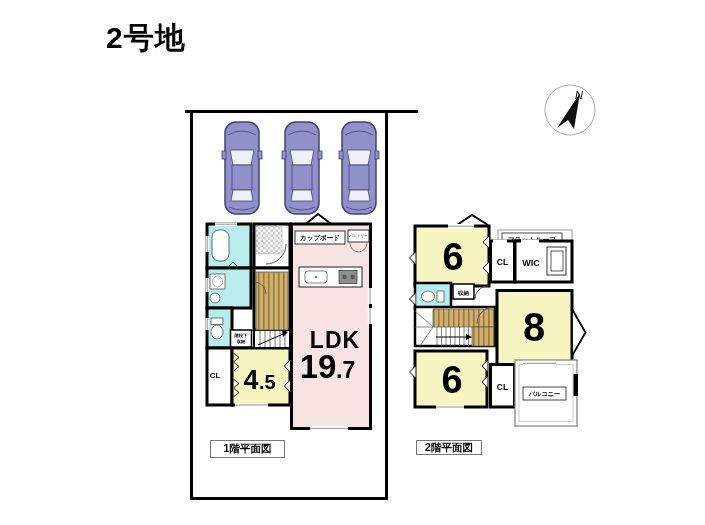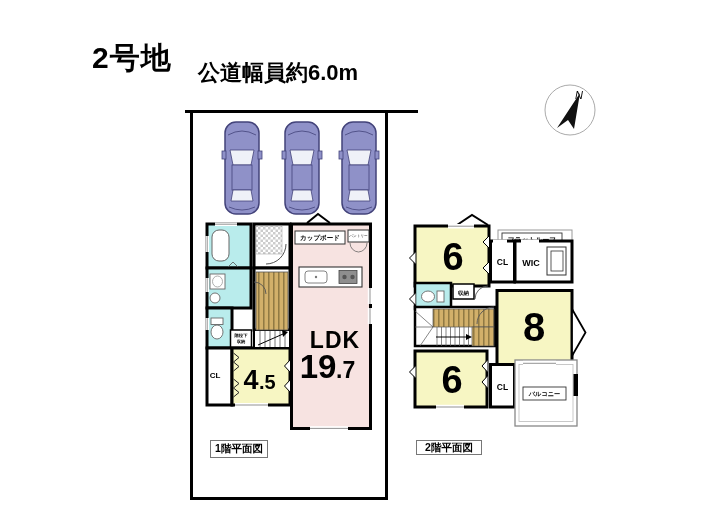--- a/index.html
+++ b/index.html
@@ -6,7 +6,7 @@
   #canvas{position:relative;width:705px;height:525px;background:#fff;overflow:hidden;
           font-family:"Liberation Sans",sans-serif;color:#000;}
   .abs{position:absolute;}
-  .page-title{left:92px;top:18px;font-size:30px;font-weight:bold;letter-spacing:1px;margin-top:20px;}
+  .page-title{left:106px;top:18px;font-size:30px;font-weight:bold;letter-spacing:1px;}
   .road-label{left:198px;top:58px;font-size:22px;font-weight:bold;}
   .lot-topline{left:185px;top:110px;width:233px;height:3px;background:#000;}
   .lot-rect{left:190px;top:110px;width:198px;height:390px;box-sizing:border-box;

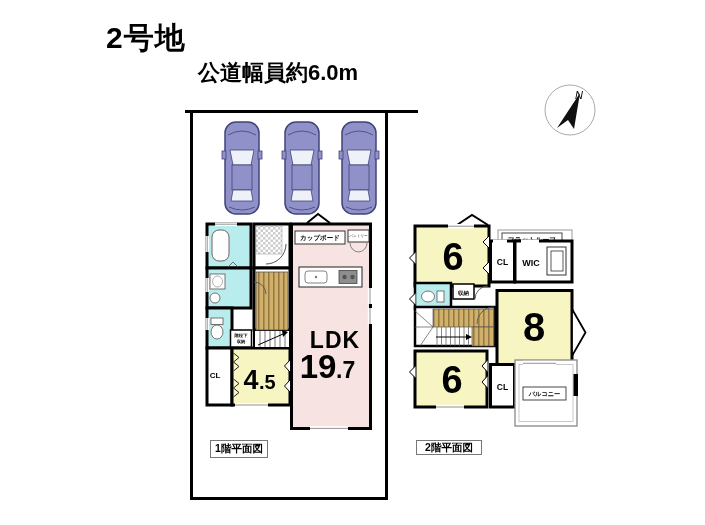--- a/index.html
+++ b/index.html
@@ -21,7 +21,6 @@
 <div id="canvas">
 
   <div class="abs page-title">2号地</div>
-  <div class="abs road-label">公道幅員約6.0m</div>
 
   <svg class="abs" style="left:543px;top:83px;" width="54" height="54" viewBox="0 0 54 54">
     <circle cx="27" cy="27" r="25" fill="none" stroke="#aaa" stroke-width="1"></circle>

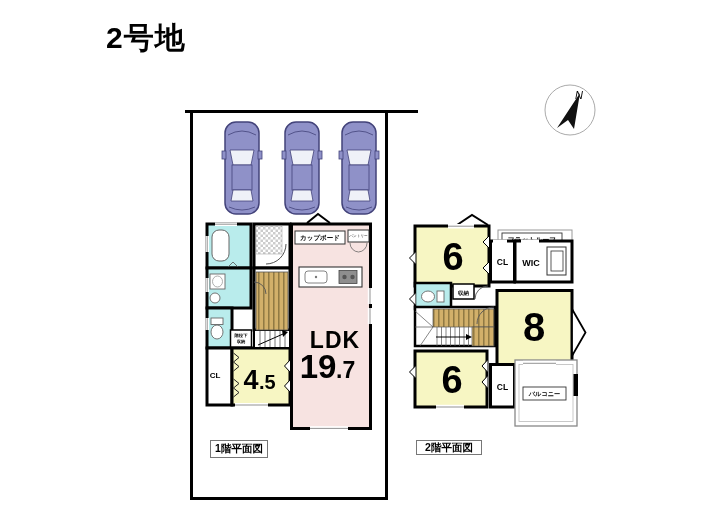--- a/index.html
+++ b/index.html
@@ -202,7 +202,7 @@
     <text x="94.5" y="180" text-anchor="middle" font-size="8.5" font-weight="bold">CL</text>
   </svg>
 
-  <div class="abs caption-box" style="left:210px;top:440px;width:58px;height:18px;">1階平面図</div>
+  <div class="abs caption-box" style="left:210px;top:440px;width:75px;height:18px;">1階平面図</div>
   <div class="abs caption-box" style="left:416px;top:440px;width:66px;height:15px;">2階平面図</div>
 
 </div>

